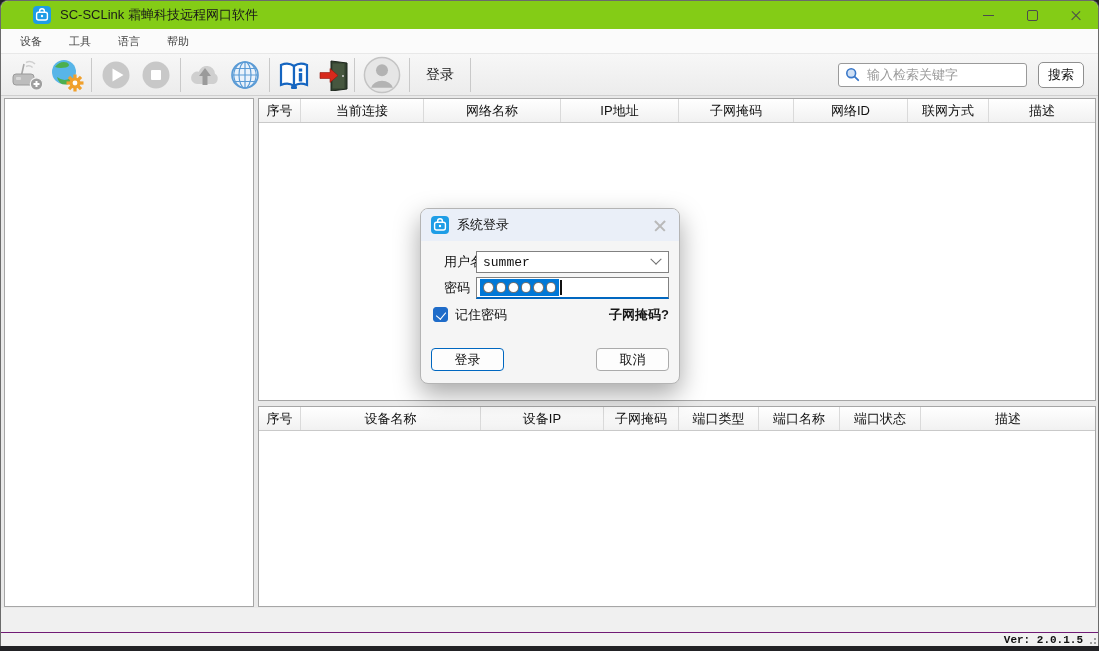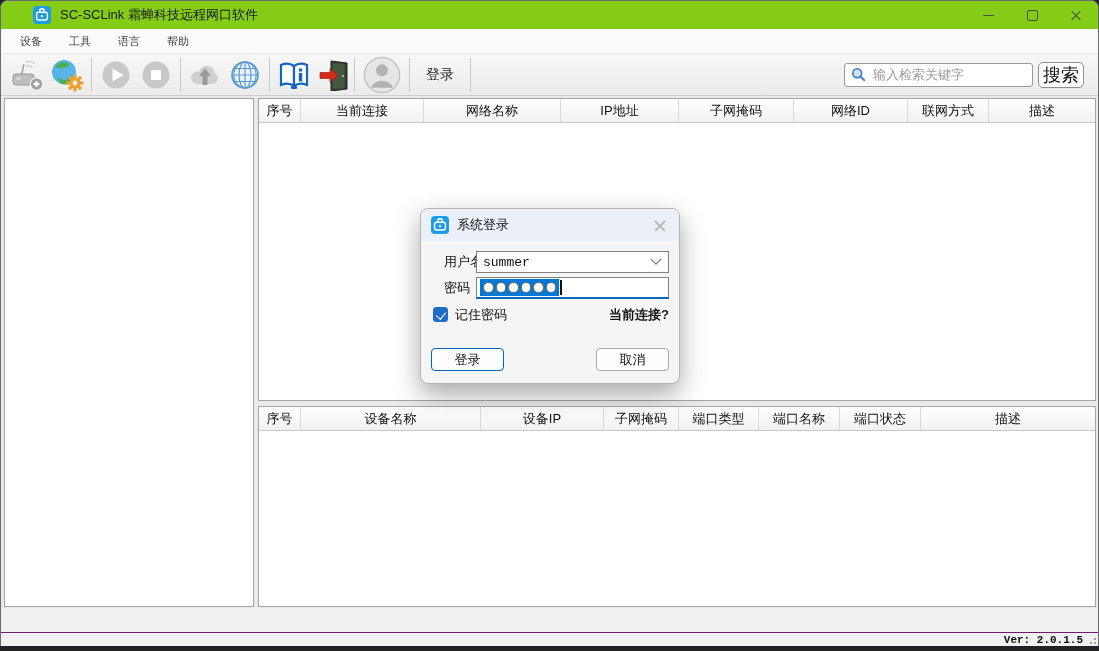--- a/index.html
+++ b/index.html
@@ -35,7 +35,7 @@
   .tb-spacer{flex:1;}
   .login-label{font-size:14px;color:#222;padding:0 12px;}
   .searchbox{width:175px;height:22px;background:#fff;border:1px solid #9a9a9a;border-radius:3px;
-    display:flex;align-items:center;padding:0 6px;margin-right:5px;}
+    display:flex;align-items:center;padding:0 6px;margin-right:11px;}
   .searchbox input{border:none;outline:none;flex:1;font-size:13px;color:#333;background:transparent;
     font-family:"Liberation Sans","DejaVu Sans",sans-serif;min-width:0;}
   .searchbox input::placeholder{color:#9a9a9a;}

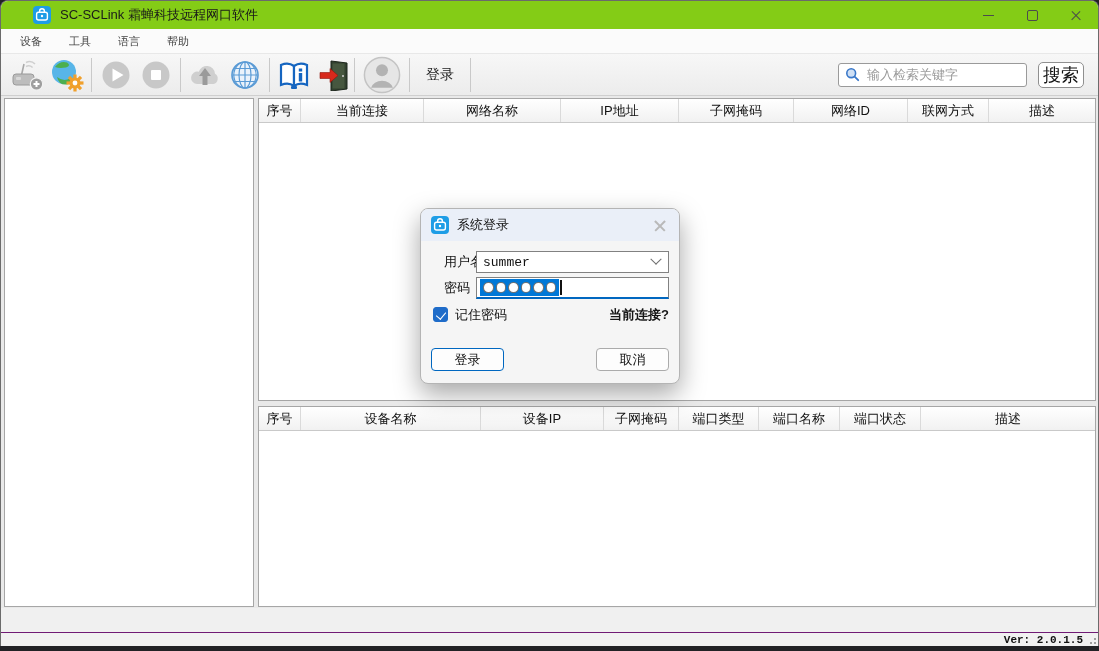--- a/index.html
+++ b/index.html
@@ -40,7 +40,7 @@
     font-family:"Liberation Sans","DejaVu Sans",sans-serif;min-width:0;}
   .searchbox input::placeholder{color:#9a9a9a;}
   .search-btn{height:24px;width:44px;background:#fff;border:1px solid #8f8f8f;border-radius:5px;
-    font-size:18px;color:#111;display:flex;align-items:center;justify-content:center;margin-right:8px;}
+    font-size:13px;color:#111;display:flex;align-items:center;justify-content:center;margin-right:8px;}
 
   
   .main{flex:1;background:#e9e9e9;display:flex;padding:2px 2px 1px 3px;gap:4px;min-height:0;}

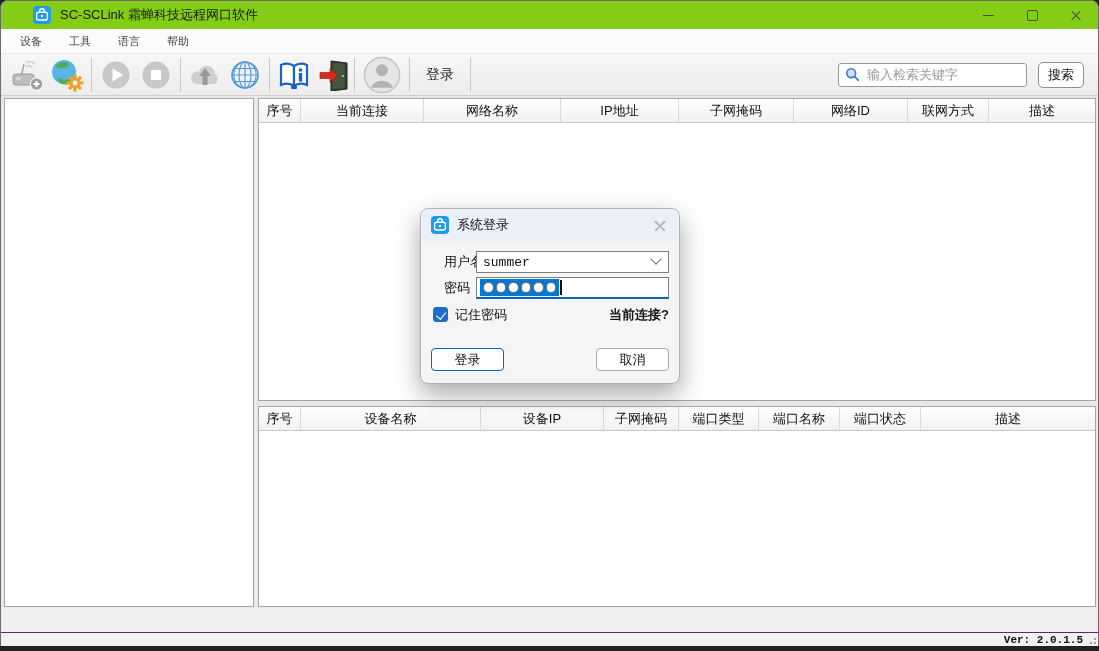--- a/index.html
+++ b/index.html
@@ -334,7 +334,7 @@
         <span class="tick"></span>
       </span>
     <span class="cbx-label">记住密码</span>
-    <span class="forgot">当前连接?</span>
+    <span class="forgot">子网掩码?</span>
   </div>
 
   <div class="dlg-row" style="top:139px;height:23px;">

